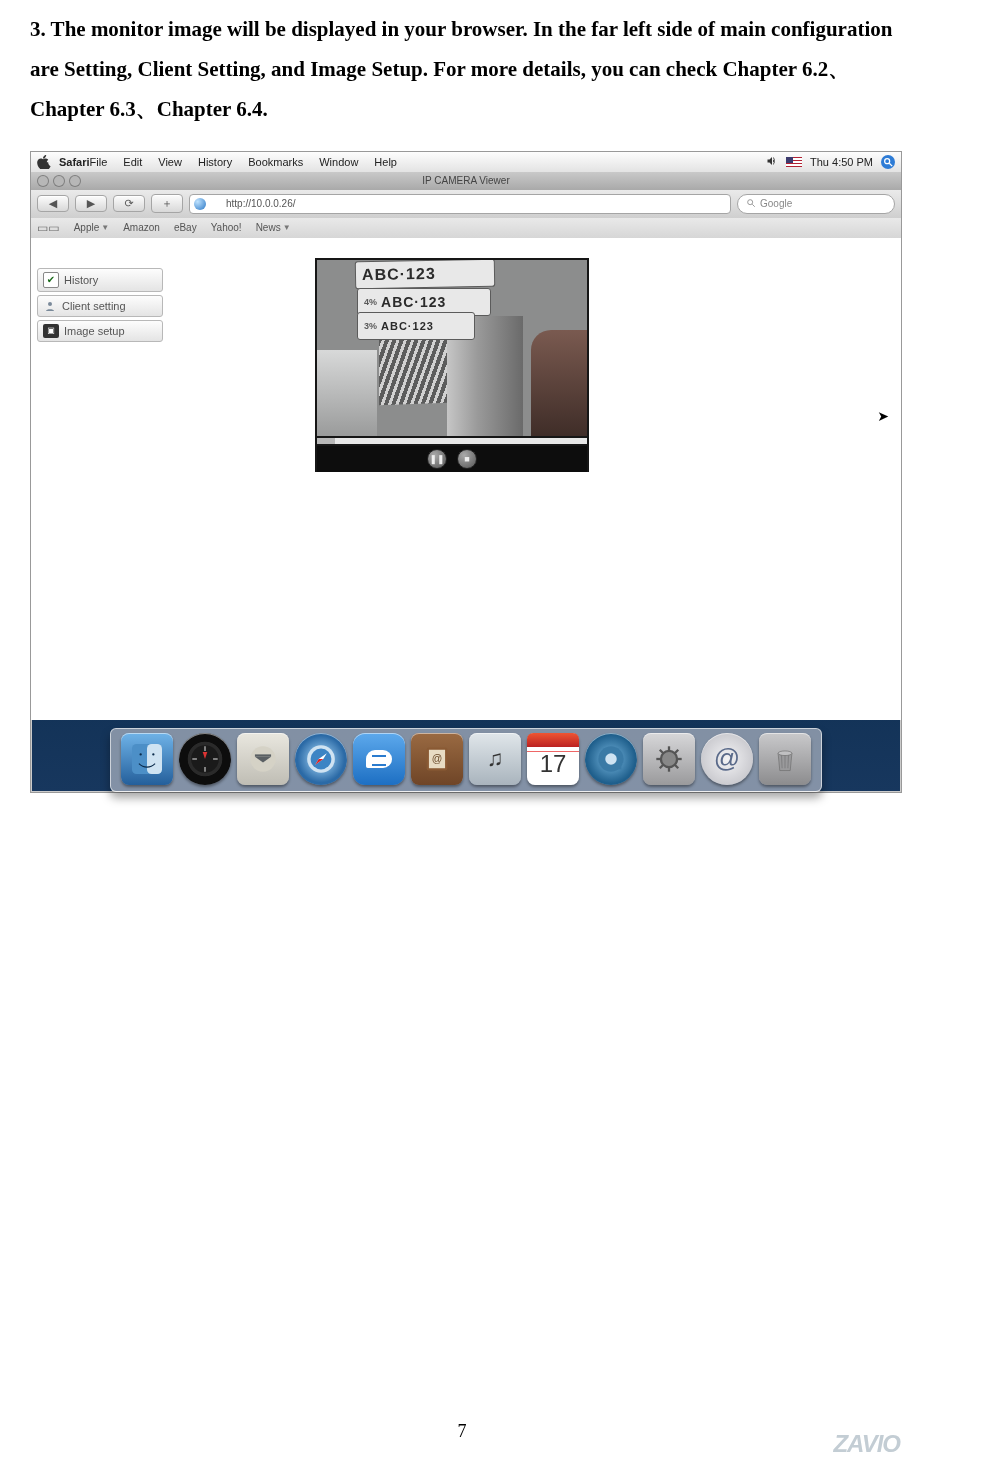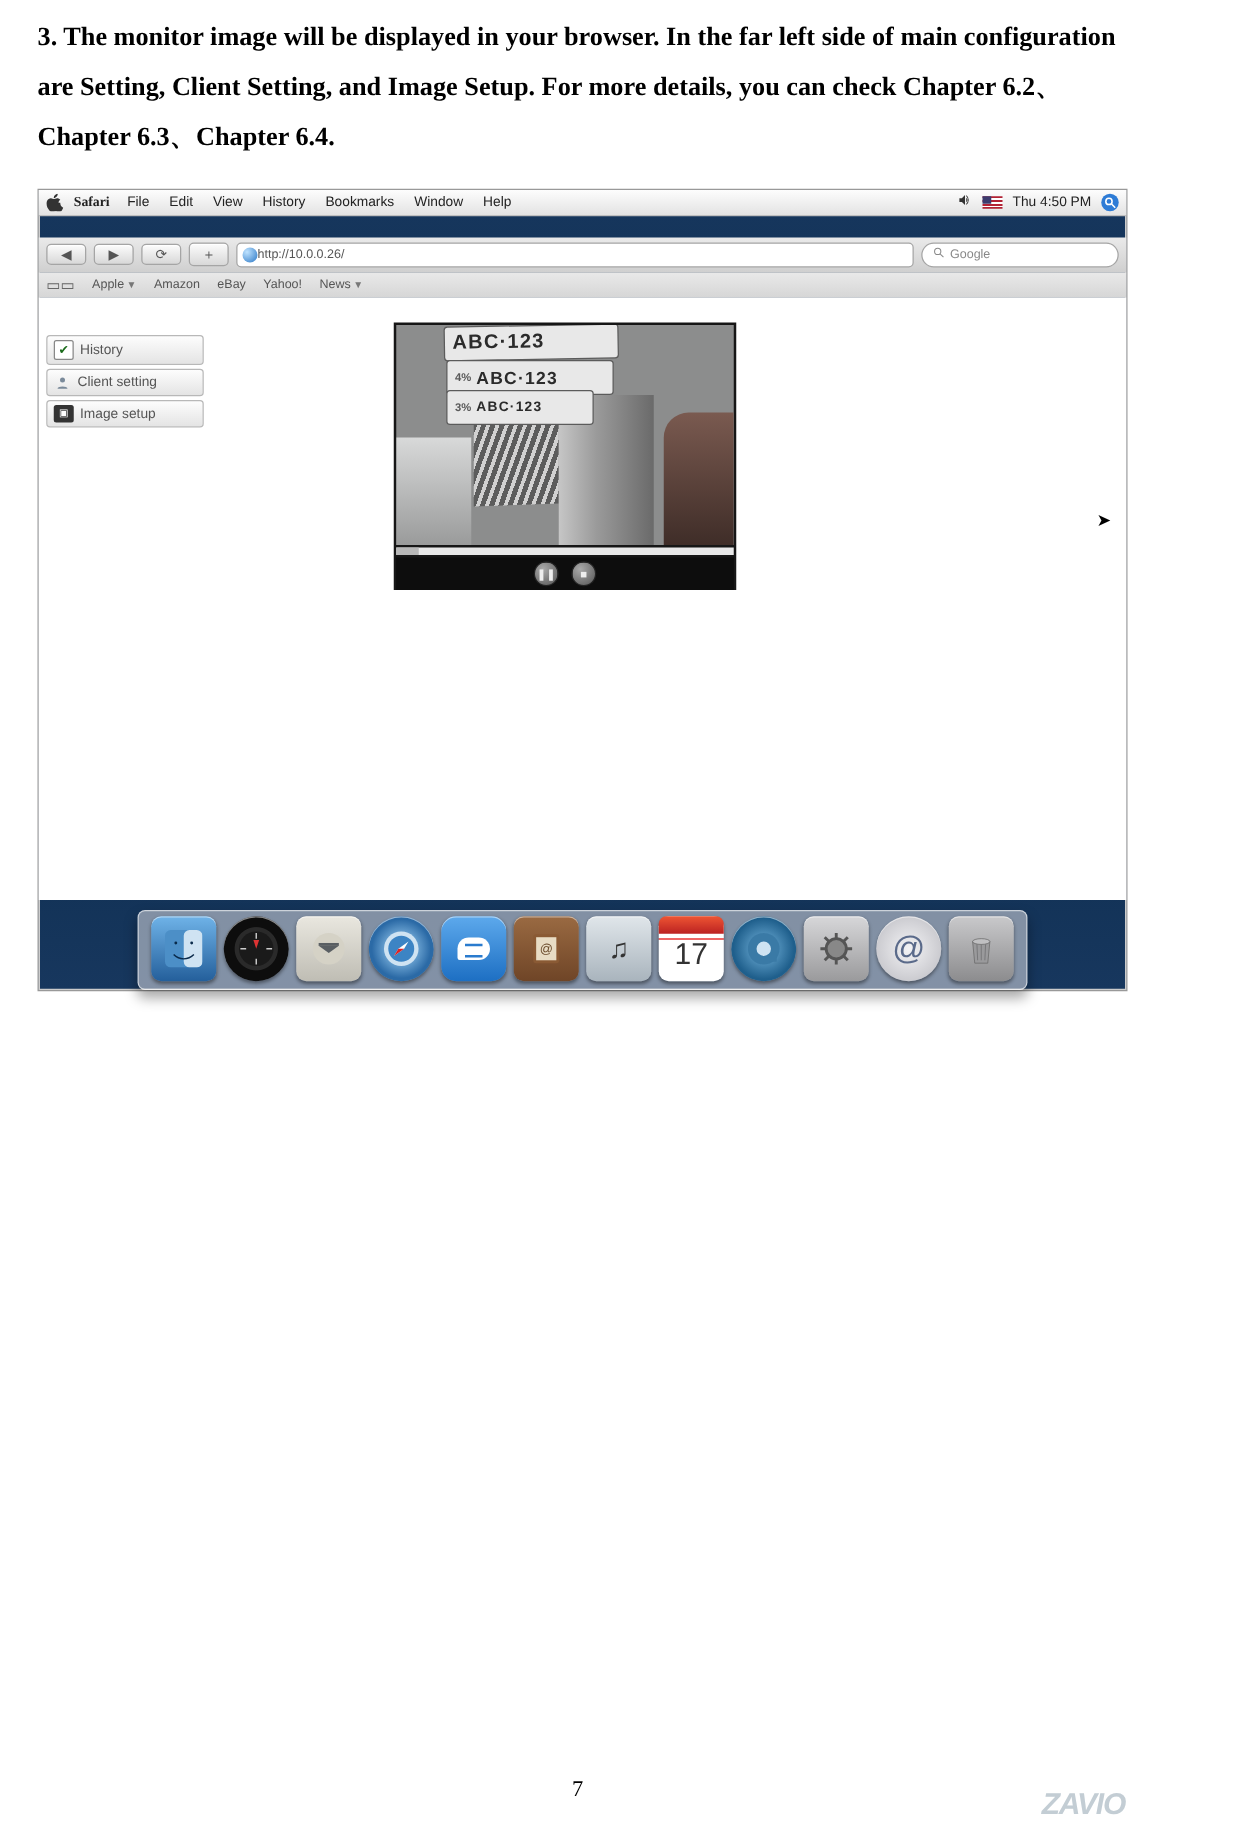--- a/index.html
+++ b/index.html
@@ -9,7 +9,7 @@
   
   .menubar{position:absolute;top:0;left:0;right:0;height:20px;background:linear-gradient(#fdfdfd,#e3e3e3);border-bottom:1px solid #bfbfbf;display:flex;align-items:center;font-size:11px;color:#222;}
   .apple-logo{width:14px;height:14px;margin:0 8px 0 6px;display:inline-block;}
-  .menubar span.app{font-weight:bold;margin-right:14px;font-family:Liberation Serif, serif;}
+  .menubar span.app{font-weight:bold;}
   .menubar span.mi{margin-right:16px;}
   .menubar .right{margin-left:auto;margin-right:6px;display:flex;align-items:center;gap:8px;}
   .spotlight{width:14px;height:14px;border-radius:50%;background:#2e7cd6;display:inline-flex;align-items:center;justify-content:center;color:#fff;font-size:10px;}

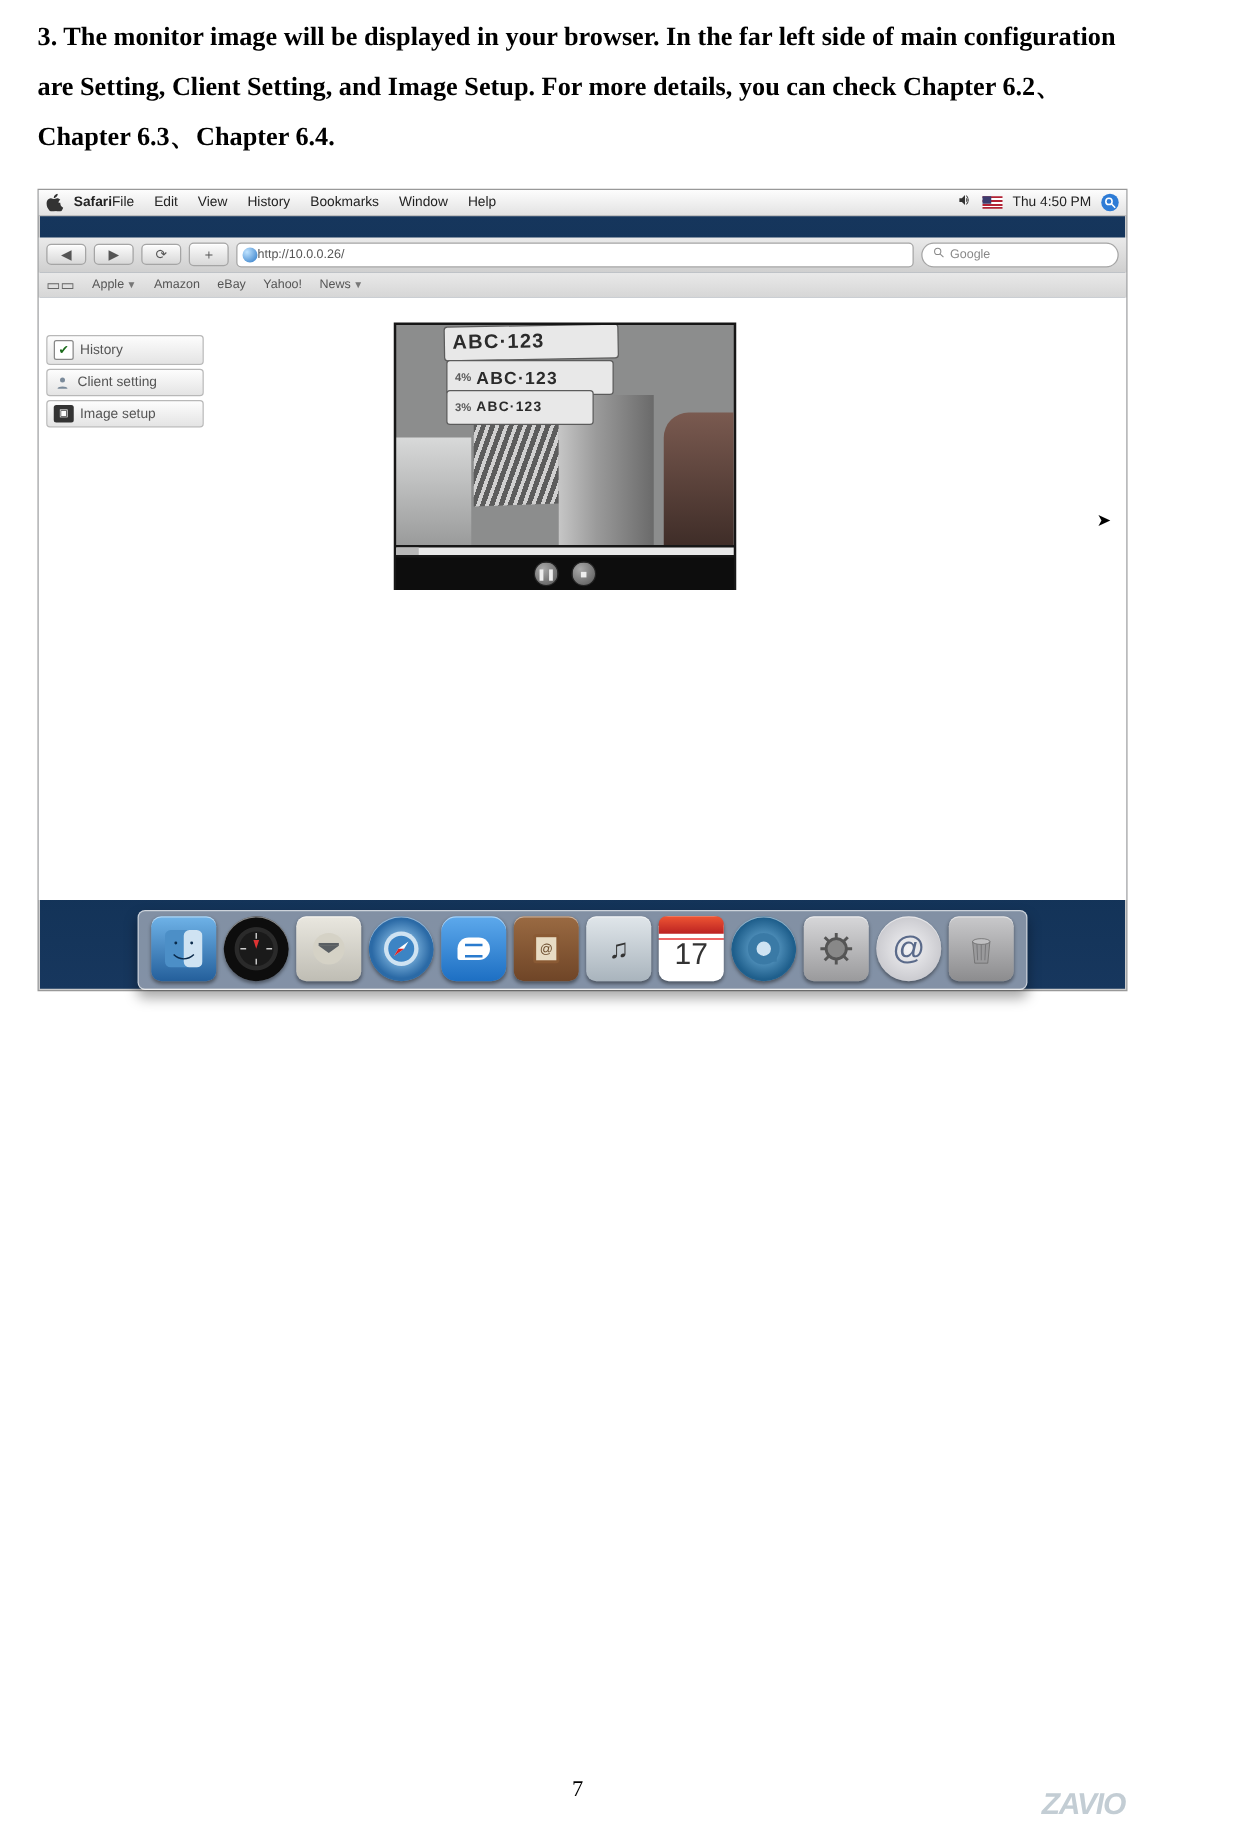--- a/index.html
+++ b/index.html
@@ -124,6 +124,14 @@
     </span>
   </div>
 
+  <div class="titlebar">
+    <span class="traffic">
+      <span class="dot g"></span>
+      <span class="dot g"></span>
+      <span class="dot g"></span>
+    </span>
+    <span>IP CAMERA Viewer</span>
+  </div>
 
   <div class="toolbar">
     <span class="tbtn">◀</span>

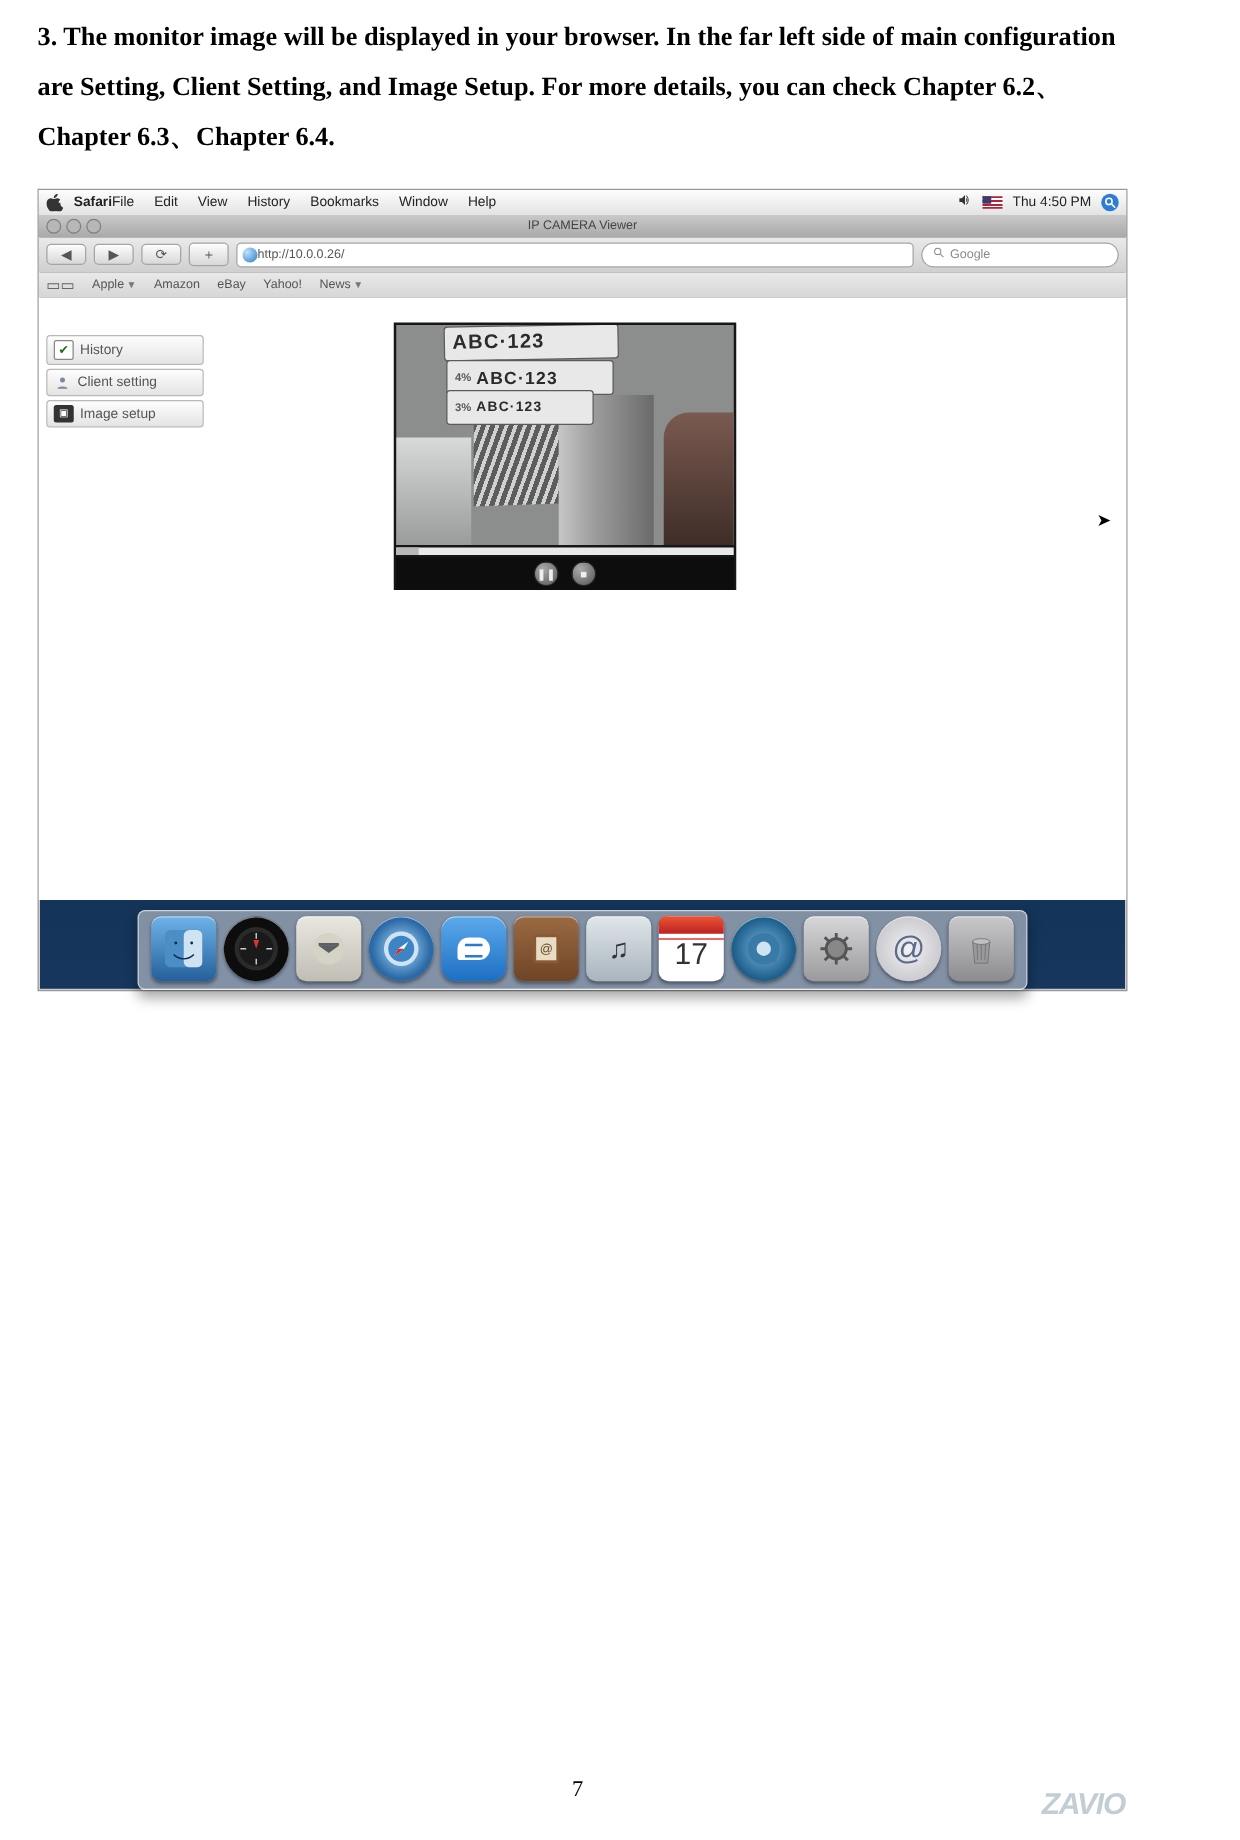--- a/index.html
+++ b/index.html
@@ -21,7 +21,7 @@
   
   .toolbar{position:absolute;top:38px;left:0;right:0;height:28px;background:linear-gradient(#eaeaea,#cfcfcf);border-bottom:1px solid #b5b5b5;display:flex;align-items:center;padding:0 6px;gap:6px;font-size:11px;color:#555;}
   .tbtn{background:linear-gradient(#fcfcfc,#d8d8d8);border:1px solid #a5a5a5;border-radius:4px;padding:1px 8px;min-width:14px;text-align:center;box-shadow:inset 0 1px 0 #fff;}
-  .addr{flex:1;background:#fff;border:1px solid #a5a5a5;border-radius:4px;height:18px;padding:0 4px;display:flex;align-items:center;gap:0;font-size:10px;color:#555;}
+  .addr{flex:1;background:#fff;border:1px solid #a5a5a5;border-radius:4px;height:18px;padding:0 4px;display:flex;align-items:center;gap:20px;font-size:10px;color:#555;}
   .globe{width:12px;height:12px;border-radius:50%;background:radial-gradient(circle at 30% 30%,#bfe3ff,#2a77c5);} 
   .search{width:140px;background:#fff;border:1px solid #a5a5a5;border-radius:10px;height:18px;padding:0 8px;display:flex;align-items:center;font-size:10px;color:#888;}
   .search .mag{margin-right:4px;color:#777;}

